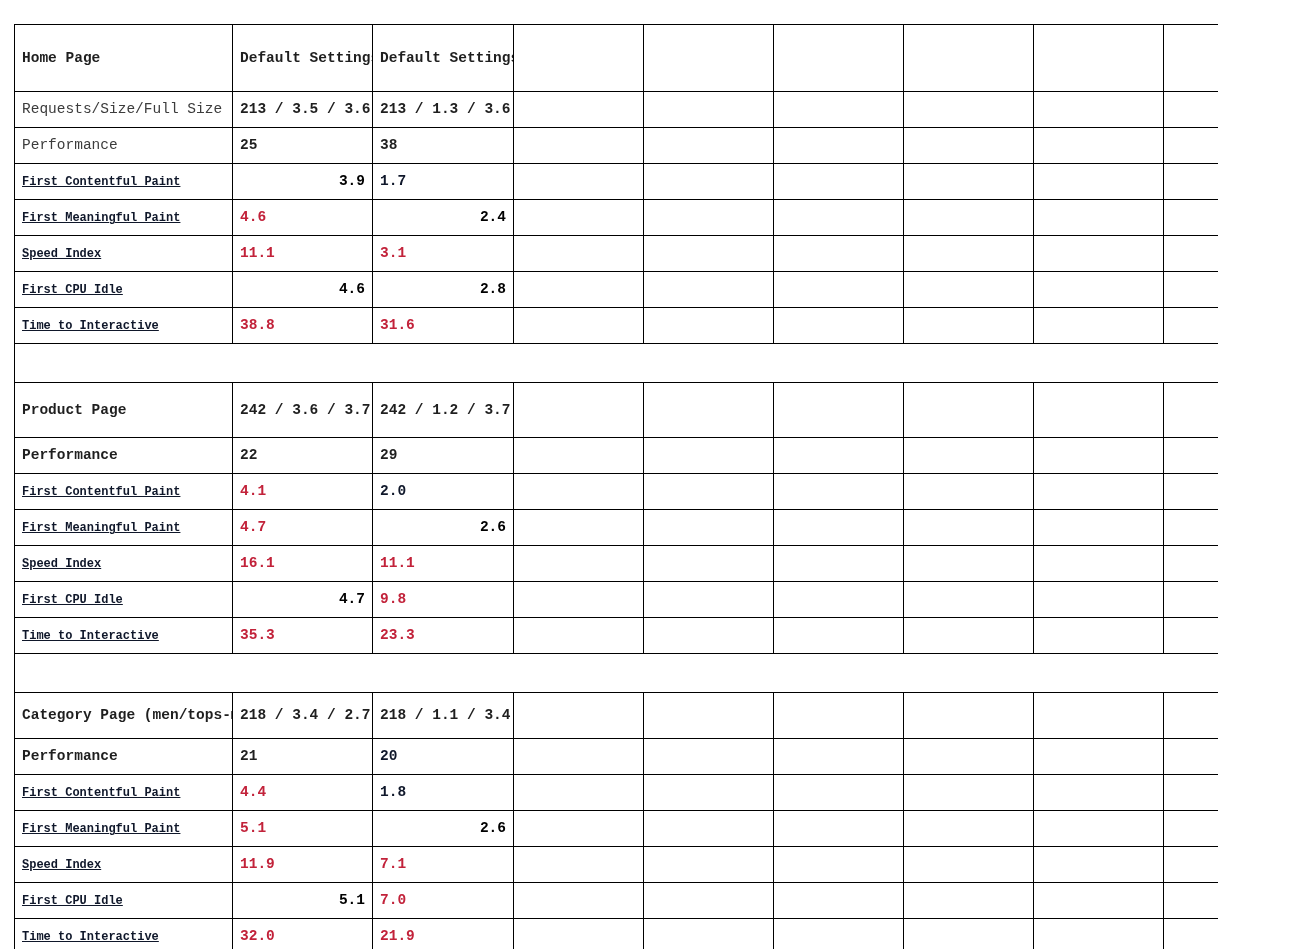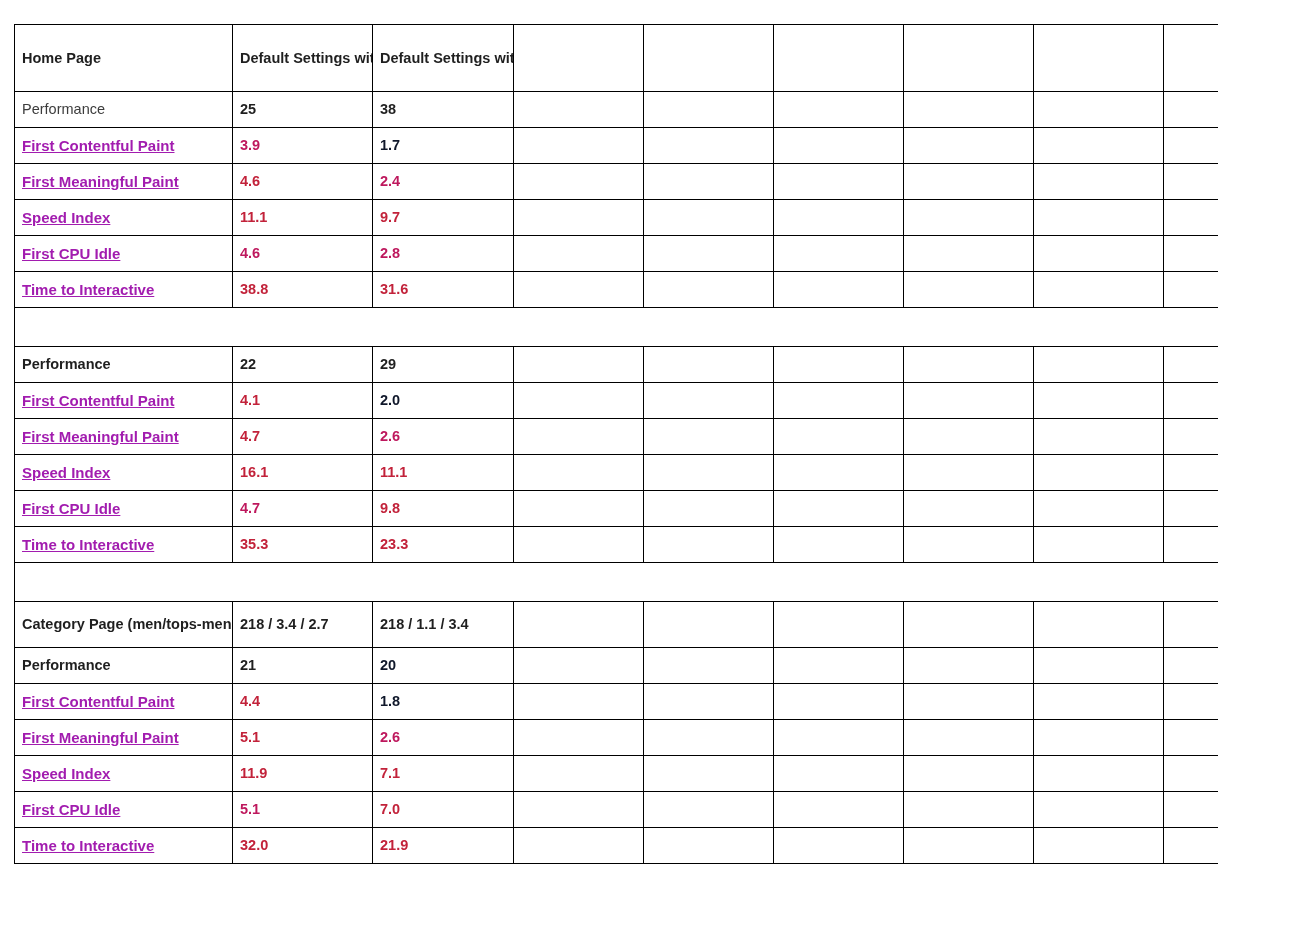--- a/index.html
+++ b/index.html
@@ -20,6 +20,7 @@
     width: 1218px;
     height: 949px;
     overflow: hidden;
+    font-family: Liberation Mono, monospace;
   }
 
   table.perf {

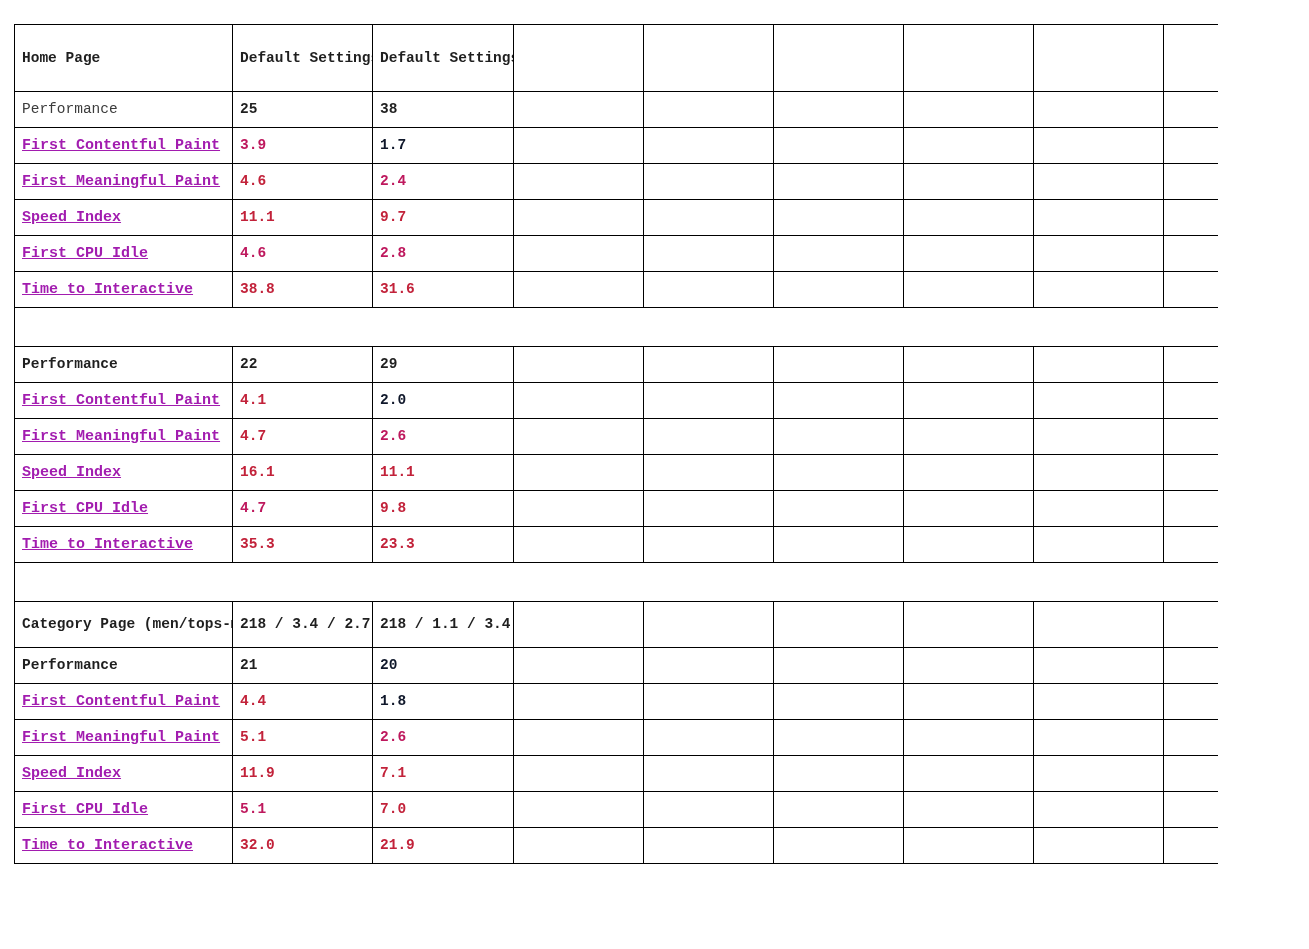--- a/index.html
+++ b/index.html
@@ -120,6 +120,17 @@
           <td></td>
         </tr>
         <tr class="r-standard">
+          <td class="plain">Requests/Size/Full Size</td>
+          <td class="val v-neutral">213 / 3.5 / 3.6</td>
+          <td class="val v-neutral">213 / 1.3 / 3.6</td>
+          <td></td>
+          <td></td>
+          <td></td>
+          <td></td>
+          <td></td>
+          <td></td>
+        </tr>
+        <tr class="r-standard">
           <td class="plain">Performance</td>
           <td class="val v-neutral">25</td>
           <td class="val v-neutral">38</td>

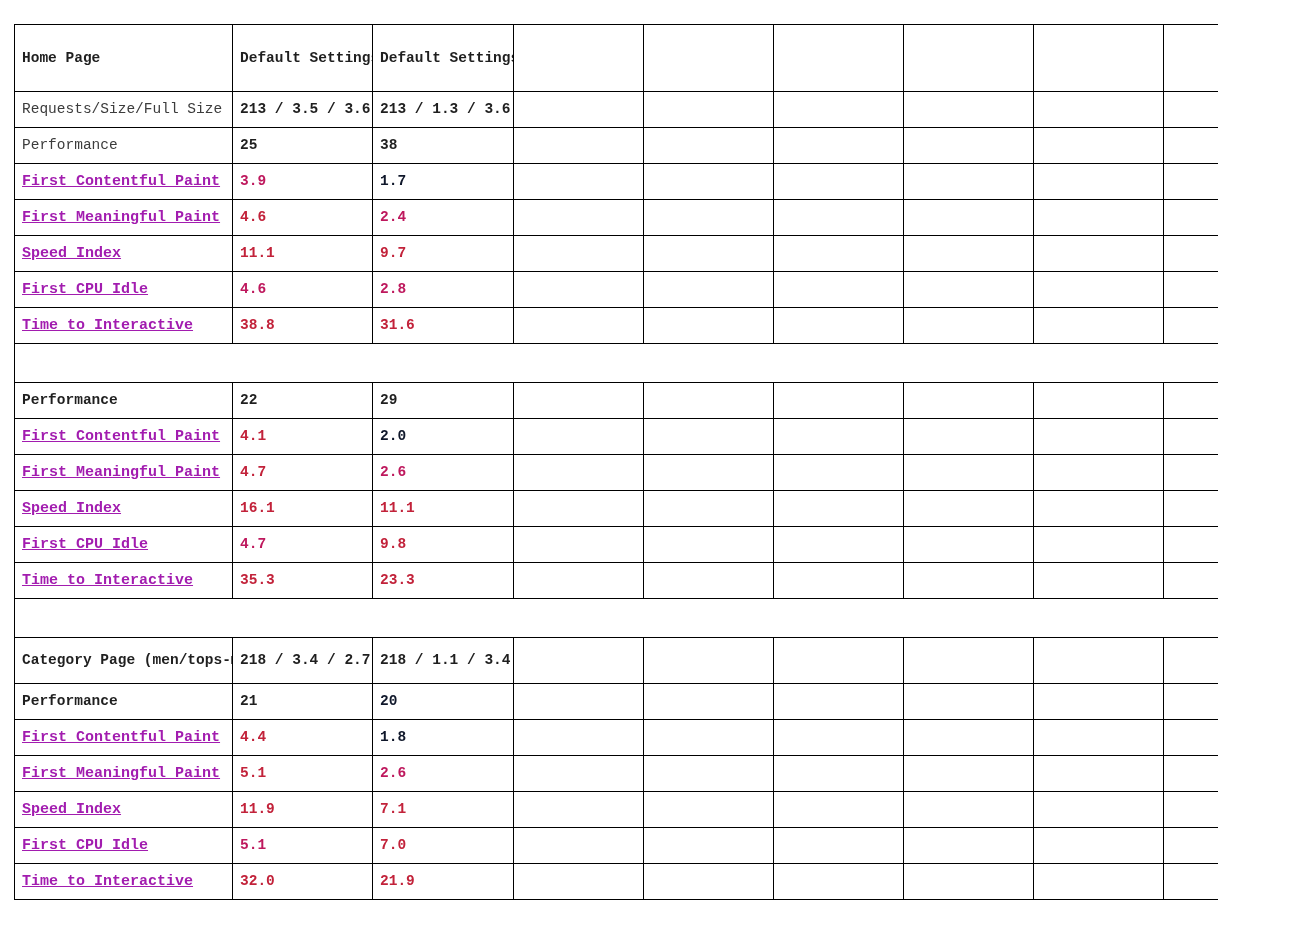--- a/index.html
+++ b/index.html
@@ -77,9 +77,9 @@
 
   a.metric-link {
     font-weight: bold;
-    color: #a21caf;
+    color: #0f172a;
     text-decoration: underline;
-    font-size: 15px;
+    font-size: 12px;
   }
 
   .val {

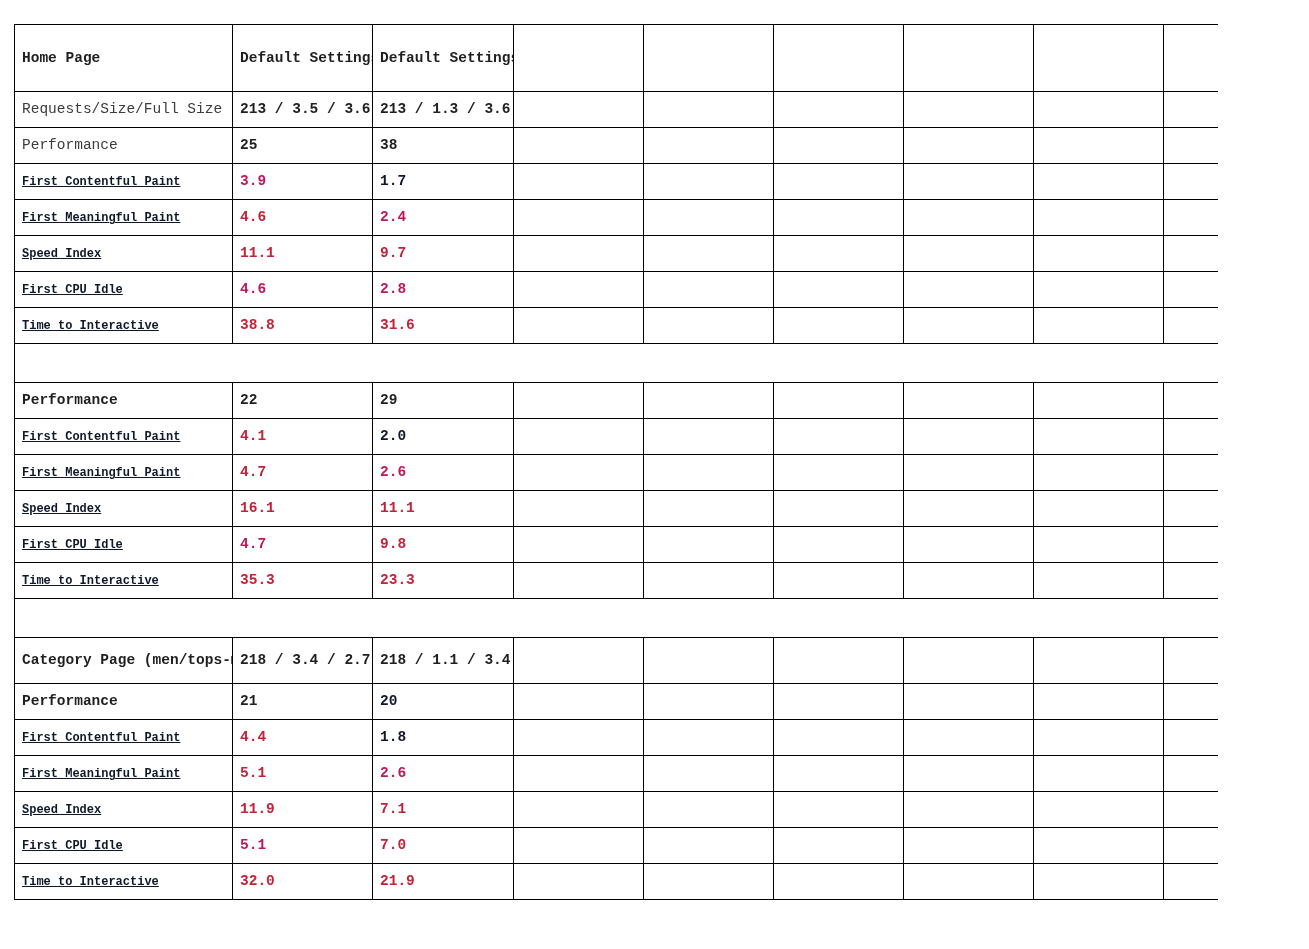--- a/index.html
+++ b/index.html
@@ -88,7 +88,7 @@
   }
   .v-neutral { color: #1f1f1f; }
   .v-good    { color: #0f172a; }
-  .v-warn    { color: #be185d; }
+  .v-warn    { color: #000000; text-align: right; }
   .v-bad     { color: #c2223a; }
 </style>
 </head>

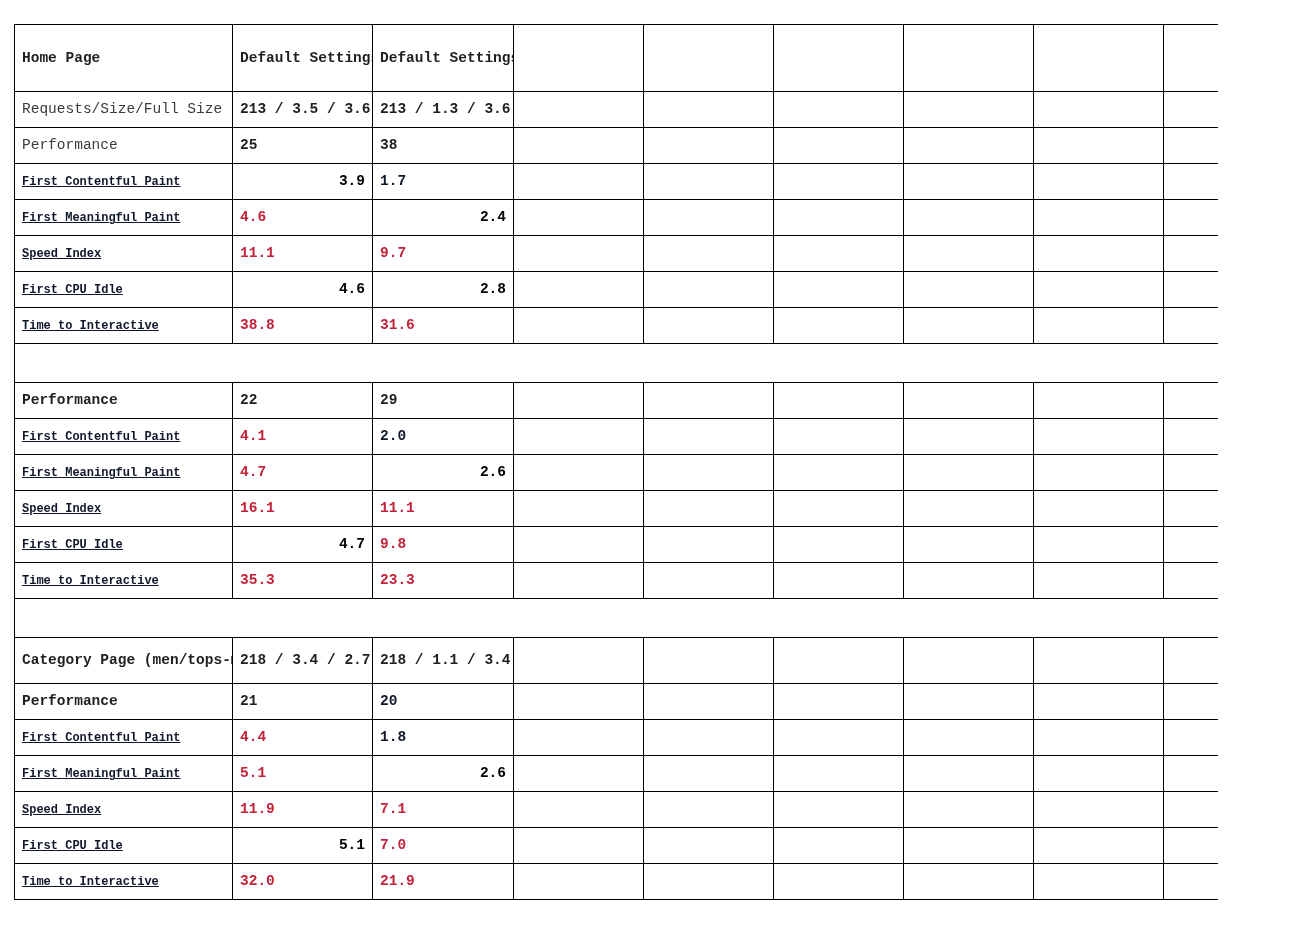--- a/index.html
+++ b/index.html
@@ -166,7 +166,7 @@
         <tr class="r-standard">
           <td><a href="#" class="metric-link">Speed Index</a></td>
           <td class="val v-bad">11.1</td>
-          <td class="val v-bad">9.7</td>
+          <td class="val v-bad">3.1</td>
           <td></td>
           <td></td>
           <td></td>

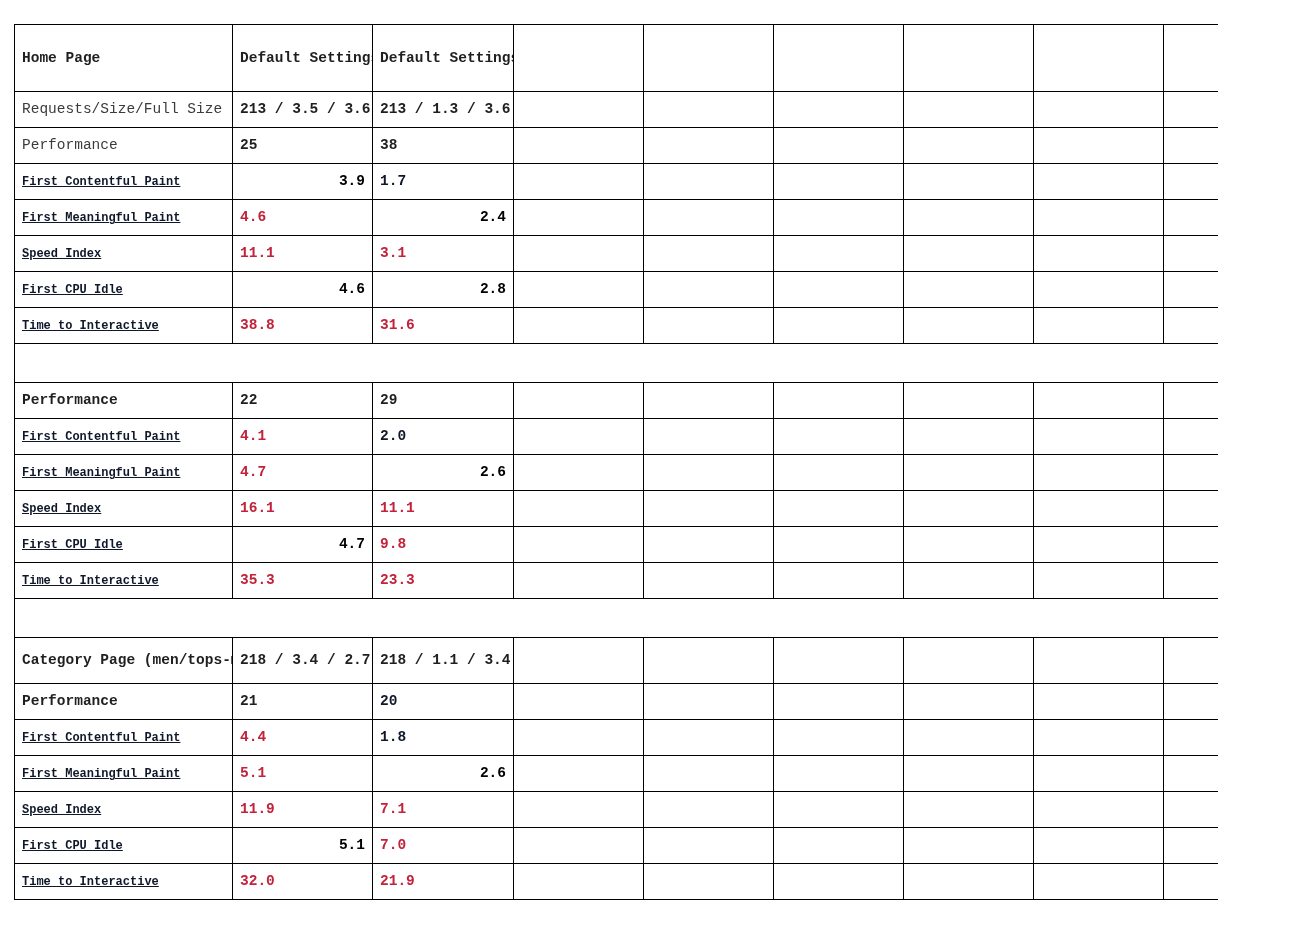--- a/index.html
+++ b/index.html
@@ -207,6 +207,17 @@
           <td></td>
           <td class="edge-r"></td>
         </tr>
+        <tr class="r-title">
+          <td class="hdr wrap">Product Page</td>
+          <td class="val v-neutral">242 / 3.6 / 3.7</td>
+          <td class="val v-neutral">242 / 1.2 / 3.7</td>
+          <td></td>
+          <td></td>
+          <td></td>
+          <td></td>
+          <td></td>
+          <td></td>
+        </tr>
         <tr class="r-standard">
           <td class="bold">Performance</td>
           <td class="val v-neutral">22</td>

